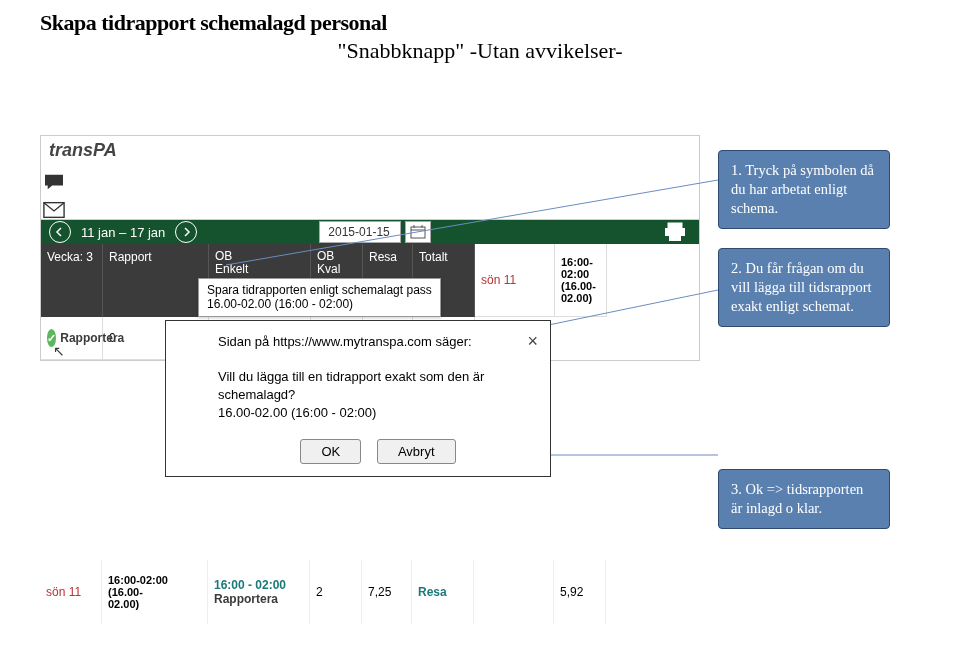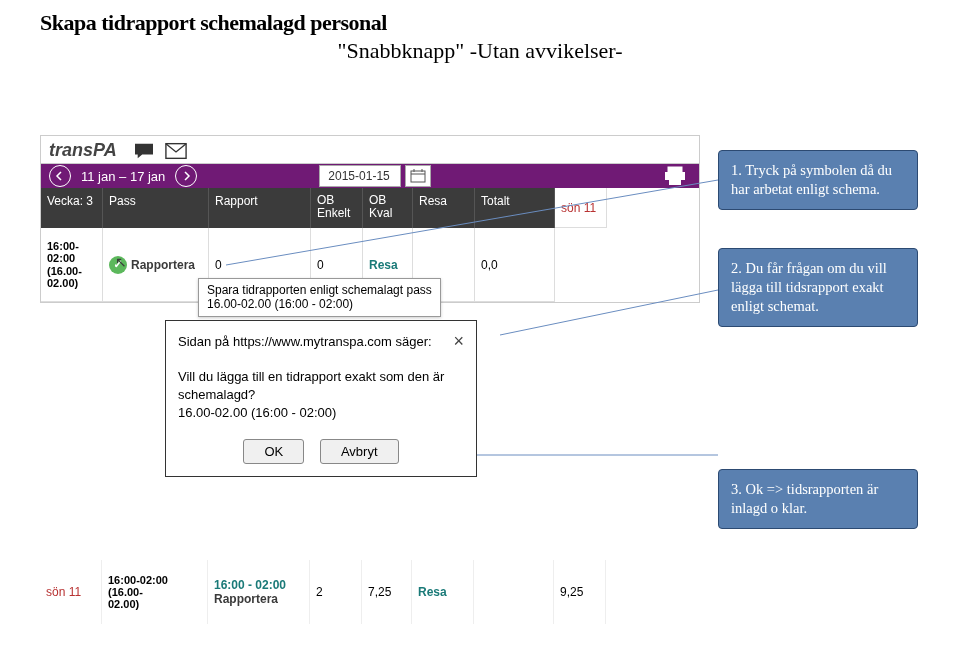--- a/index.html
+++ b/index.html
@@ -10,7 +10,7 @@
   .subtitle { font-family: Georgia, serif; font-size: 22px; text-align: center; margin-top: 2px; }
 
   .app { position: absolute; left: 40px; top: 135px; width: 660px; border: 1px solid #ccc; background: #fff; }
-  .topbar { background: #fff; padding: 2px 2px 0; display: flex; align-items: center; gap: 10px; border-bottom: 1px solid #ccc; }
+  .topbar { background: #fff; padding: 2px 2px 0; display: flex; gap: 10px; border-bottom: 1px solid #ccc; flex-direction: column; }
   .logo { font-style: italic; font-weight: bold; font-size: 18px; color: #444; padding: 2px 6px; }
   .chat-ic, .mail-ic { width: 22px; height: 18px; display: inline-block; }
   .chat-ic svg, .mail-ic svg { width: 100%; height: 100%; }

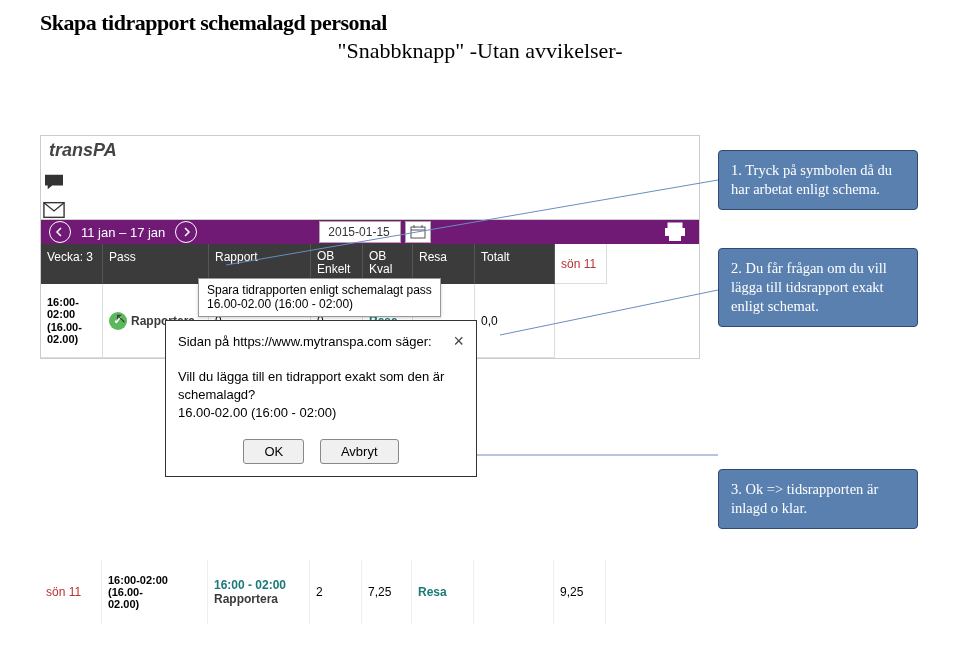--- a/index.html
+++ b/index.html
@@ -49,7 +49,7 @@
   .result { position: absolute; left: 40px; top: 560px; width: 660px; display: grid; grid-template-columns: 62px 106px 102px 52px 50px 62px 80px 52px; font-size: 12px; }
   .result .cell { border: none; border-right: 1px solid #eee; padding: 14px 6px; }
 
-  .note { position: absolute; width: 200px; background: #5a80b0; color: #fff; border: 1px solid #2c4a72; border-radius: 4px; padding: 10px 12px; font-family: Georgia, serif; font-size: 14.5px; line-height: 1.3; }
+  .note { position: absolute; width: 172px; background: #5a80b0; color: #fff; border: 1px solid #2c4a72; border-radius: 4px; padding: 10px 12px; font-family: Georgia, serif; font-size: 14.5px; line-height: 1.3; }
   .note.n1 { left: 718px; top: 150px; }
   .note.n2 { left: 718px; top: 248px; }
   .note.n3 { left: 718px; top: 428px; margin-top: 41px; }

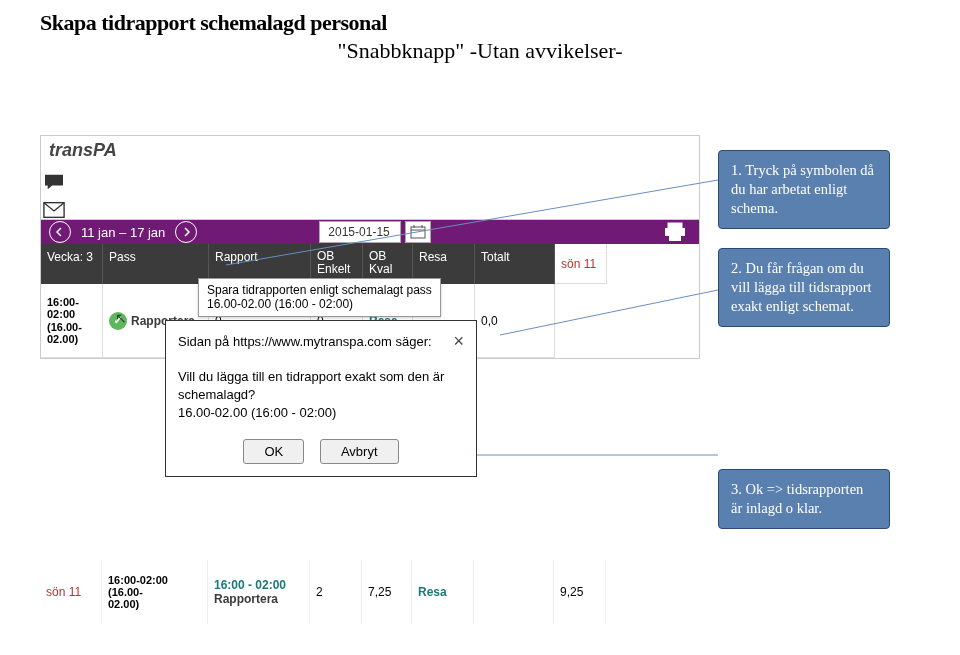--- a/index.html
+++ b/index.html
@@ -15,7 +15,7 @@
   .chat-ic, .mail-ic { width: 22px; height: 18px; display: inline-block; }
   .chat-ic svg, .mail-ic svg { width: 100%; height: 100%; }
 
-  .orangebar { background: #701a75; color: #fff; display: flex; align-items: center; height: 22px; padding: 12px 6px; font-size: 13px; }
+  .orangebar { background: #14532d; color: #fff; display: flex; align-items: center; height: 22px; padding: 12px 6px; font-size: 13px; }
   .nav-btn { width: 22px; height: 22px; border: 1.5px solid #fff; border-radius: 50%; display: flex; align-items: center; justify-content: center; margin: 0 2px; cursor: pointer; }
   .date-range { margin: 0 8px; }
   .date-input { background: #fff; color: #333; padding: 3px 8px; border: 1px solid #aaa; font-size: 12px; width: 82px; margin-left: 120px; }

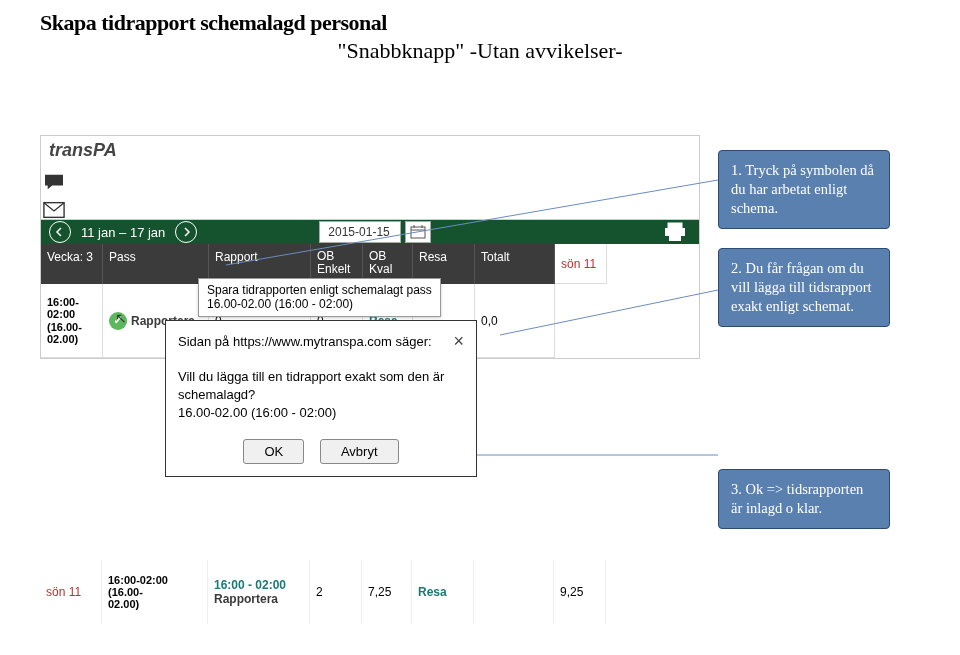--- a/index.html
+++ b/index.html
@@ -111,7 +111,6 @@
   </div>
   <div class="grid">
     <div class="hdr">Vecka: 3</div>
-    <div class="hdr">Pass</div>
     <div class="hdr">Rapport</div>
     <div class="hdr stack"><span>OB</span><br><span>Enkelt</span></div>
     <div class="hdr stack"><span>OB</span><br><span>Kval</span></div>

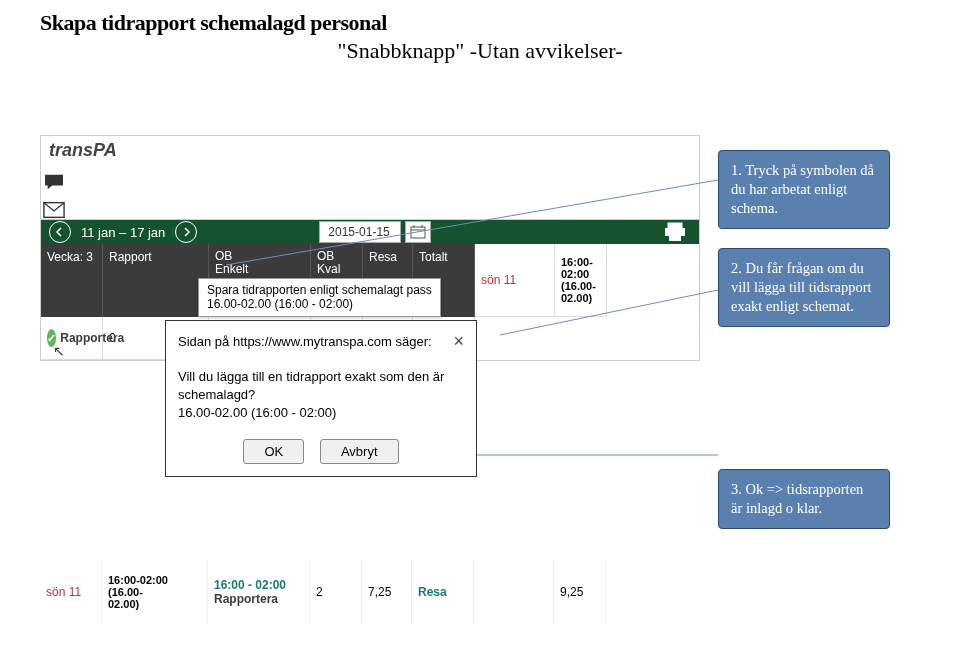--- a/index.html
+++ b/index.html
@@ -39,7 +39,7 @@
 
   .tooltip { position: absolute; left: 198px; top: 278px; background: #fff; border: 1px solid #999; padding: 4px 8px; font-size: 12px; line-height: 1.2; box-shadow: 0 1px 3px rgba(0,0,0,0.2); z-index: 5; }
 
-  .dialog { position: absolute; left: 165px; top: 320px; width: 312px; background: #fff; border: 1px solid #333; font-size: 13px; z-index: 6; }
+  .dialog { position: absolute; left: 165px; top: 320px; width: 386px; background: #fff; border: 1px solid #333; font-size: 13px; z-index: 6; padding-left: 40px; }
   .dlg-head { padding: 10px 12px 6px; display: flex; justify-content: space-between; align-items: center; border-bottom: none; }
   .dlg-close { font-size: 18px; cursor: pointer; color: #444; }
   .dlg-body { padding: 10px 12px; line-height: 1.4; }

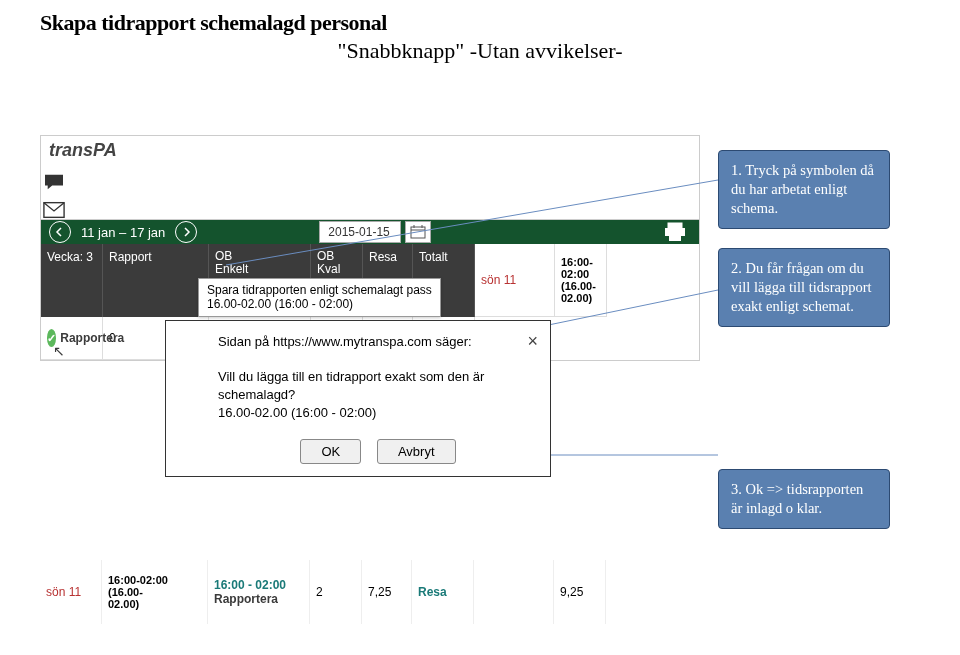--- a/index.html
+++ b/index.html
@@ -177,7 +177,7 @@
   <div class="cell">7,25</div>
   <div class="cell resa">Resa</div>
   <div class="cell"></div>
-  <div class="cell">9,25</div>
+  <div class="cell">5,92</div>
 </div>
 
 <div class="note n1">1. Tryck på symbolen då du har arbetat enligt schema.</div>

